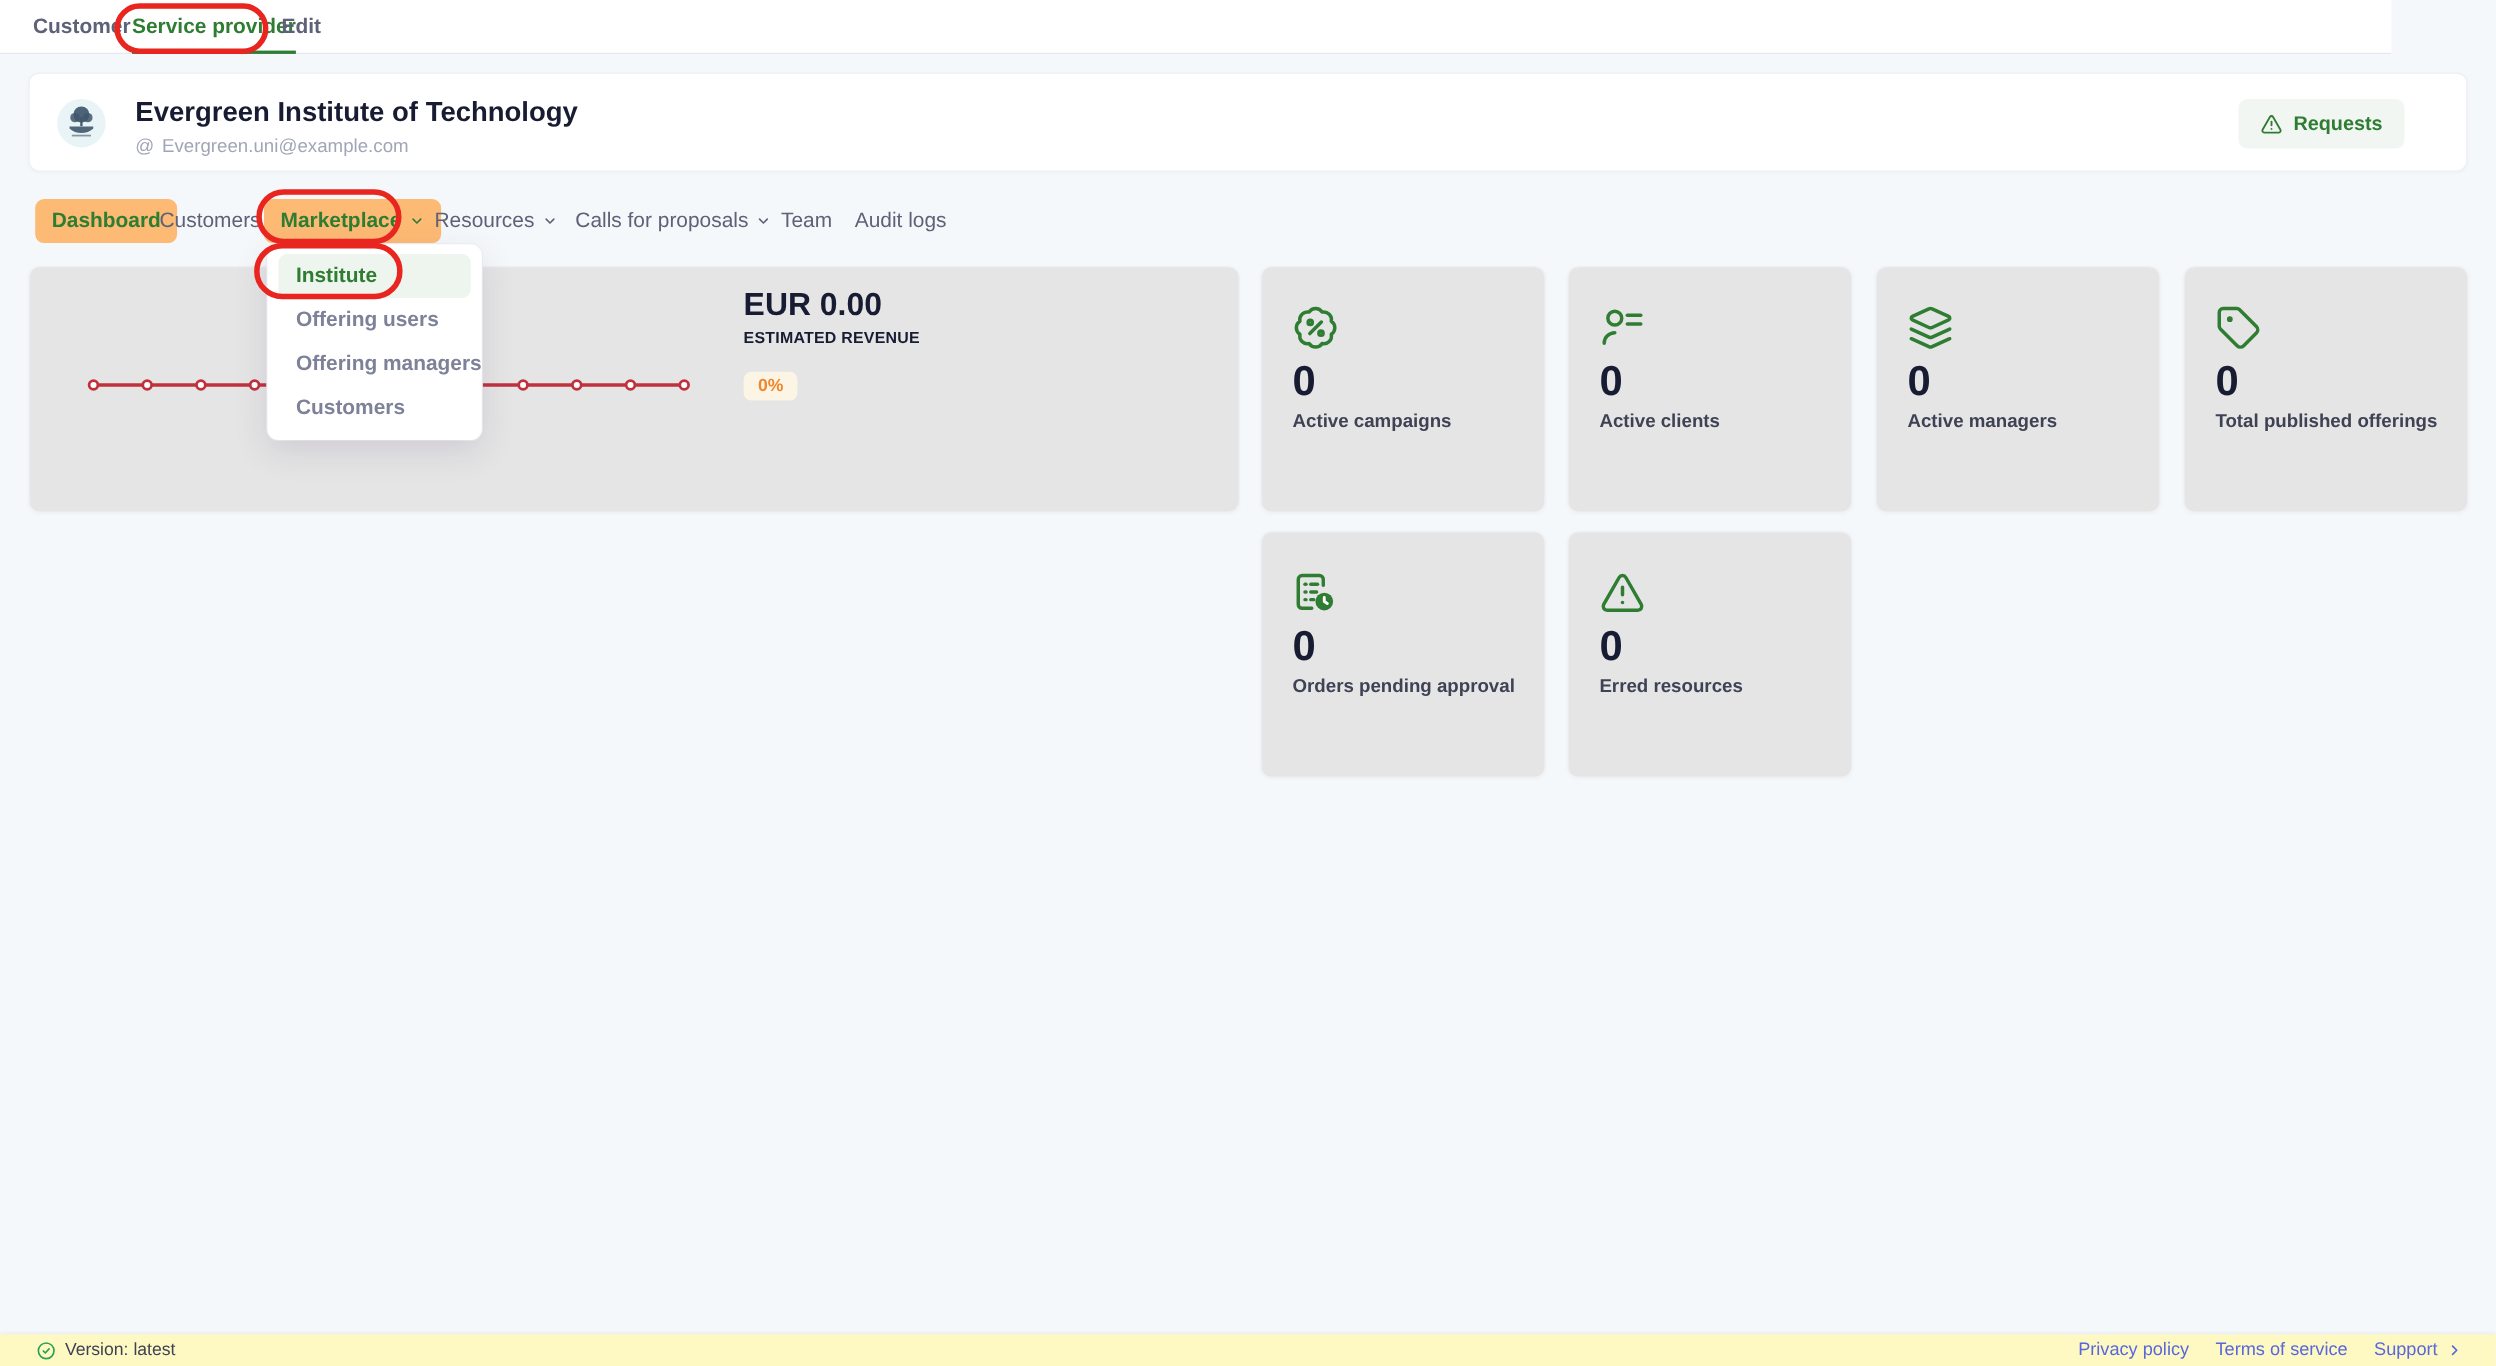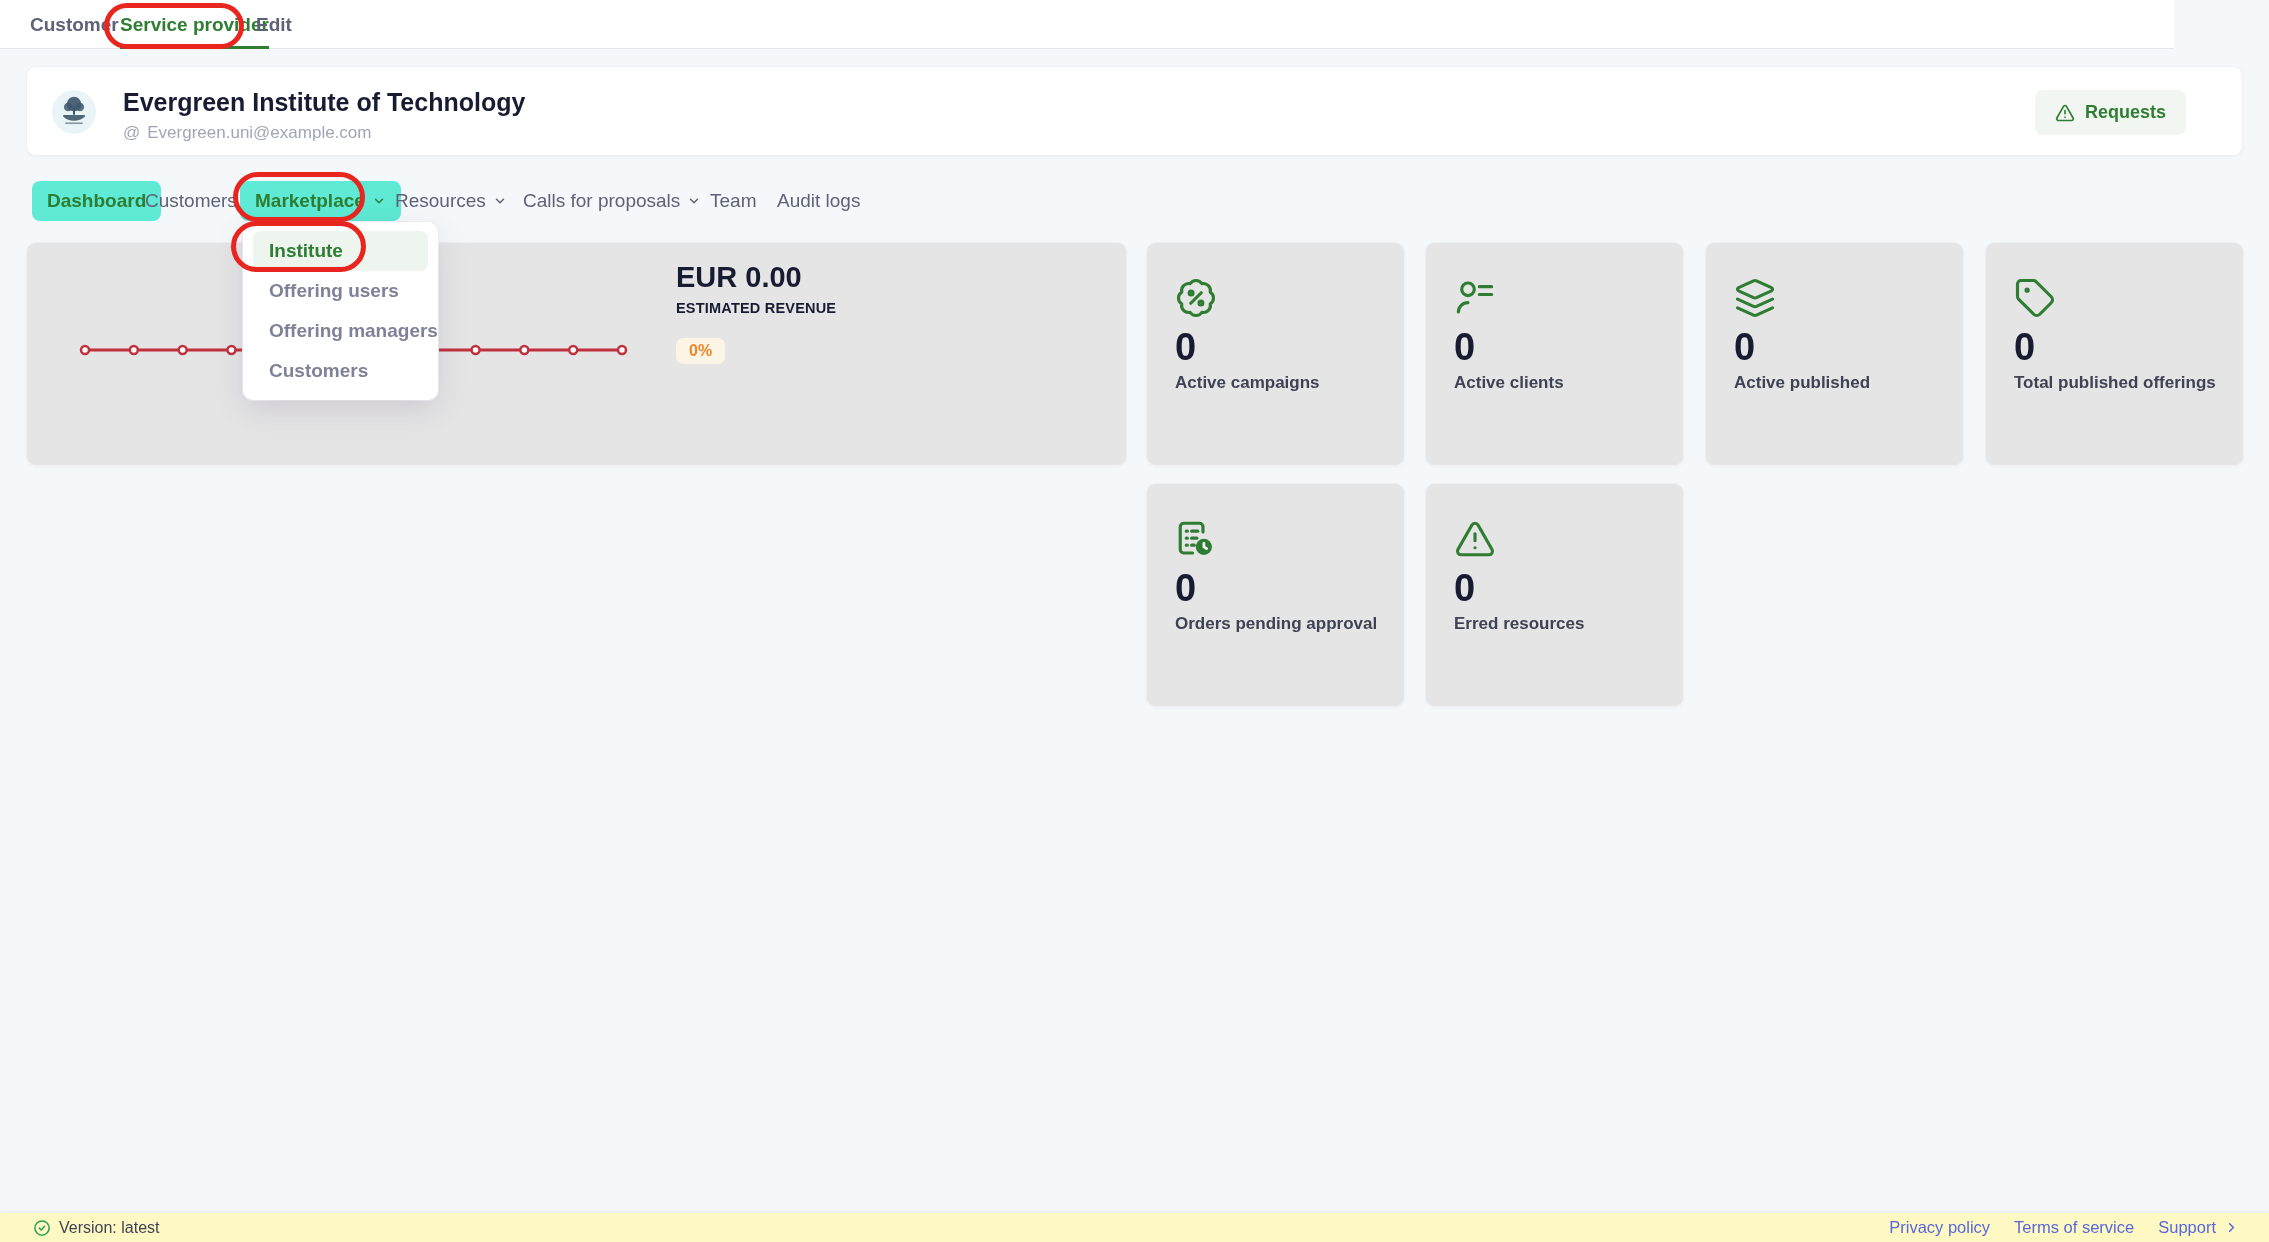--- a/index.html
+++ b/index.html
@@ -58,7 +58,7 @@
     display:flex; align-items:center; gap:7px; white-space:nowrap;
   }
   .nav-item.pill {
-    background:#5eead4; border-radius:8px; padding:0 15px;
+    background:#fdba74; border-radius:8px; padding:0 15px;
     color:#2e7d32; font-weight:600;
   }
   .chev { display:inline-block; }

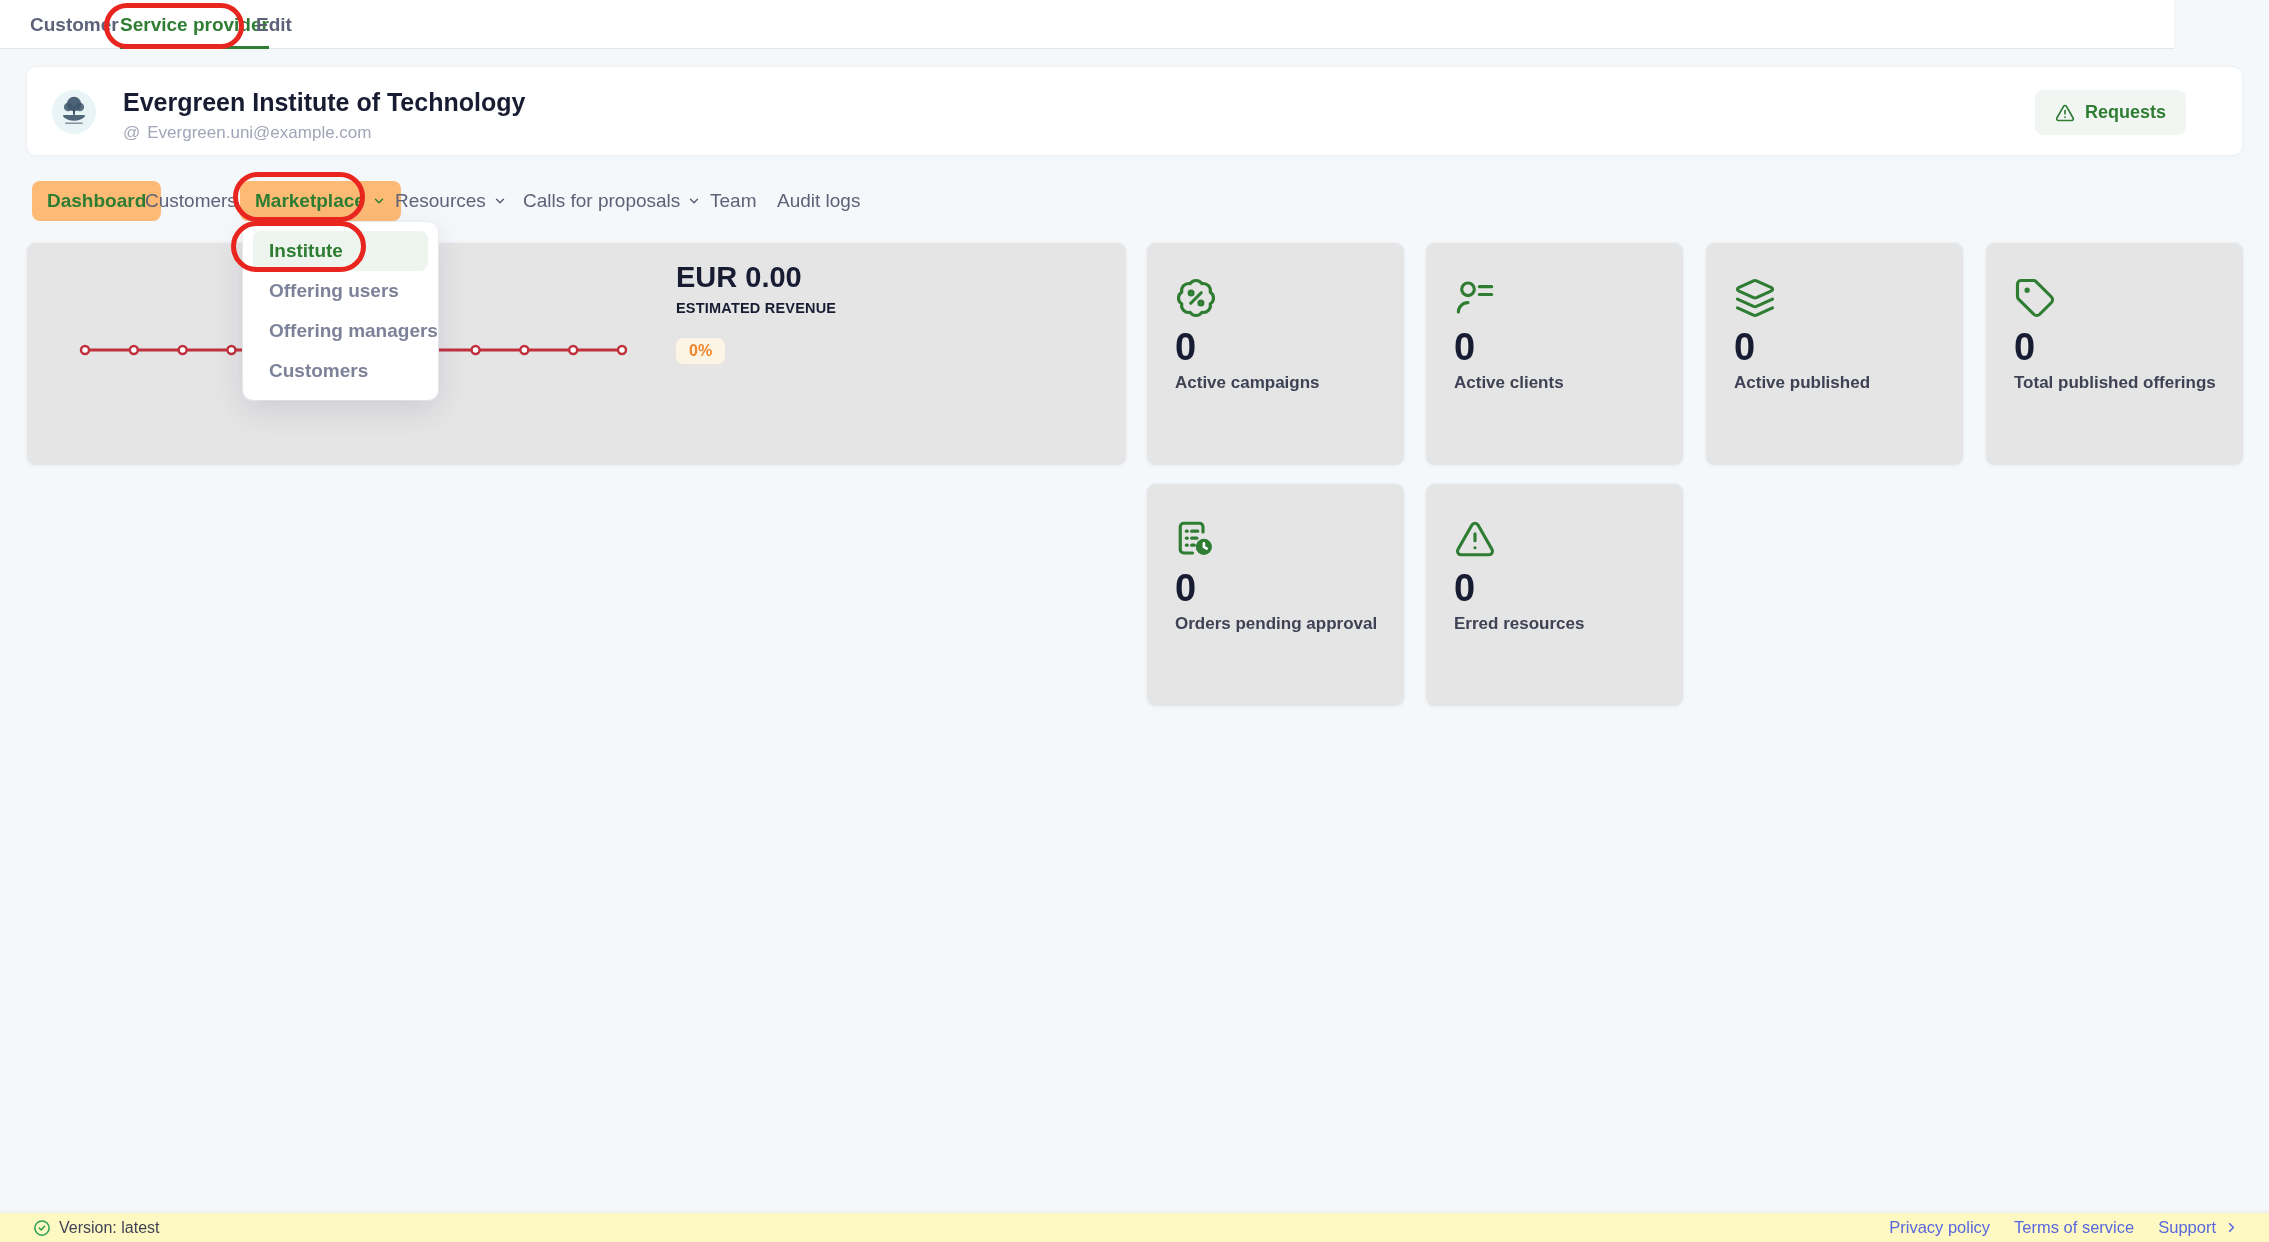--- a/index.html
+++ b/index.html
@@ -254,7 +254,7 @@
     </svg>
   </div>
   <div class="stat-value">0</div>
-  <div class="stat-label">Active published</div>
+  <div class="stat-label">Active managers</div>
 </div>
 
 <div class="card stat-card" style="left:1985px; top:242px">

